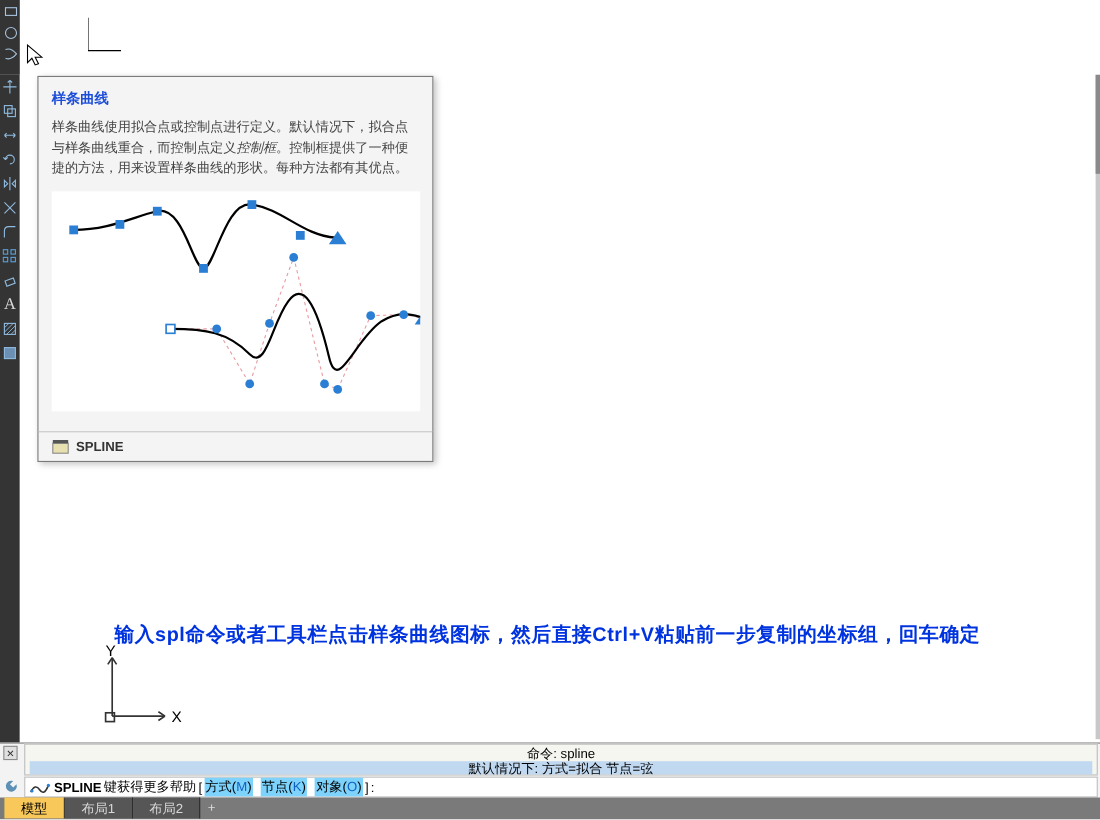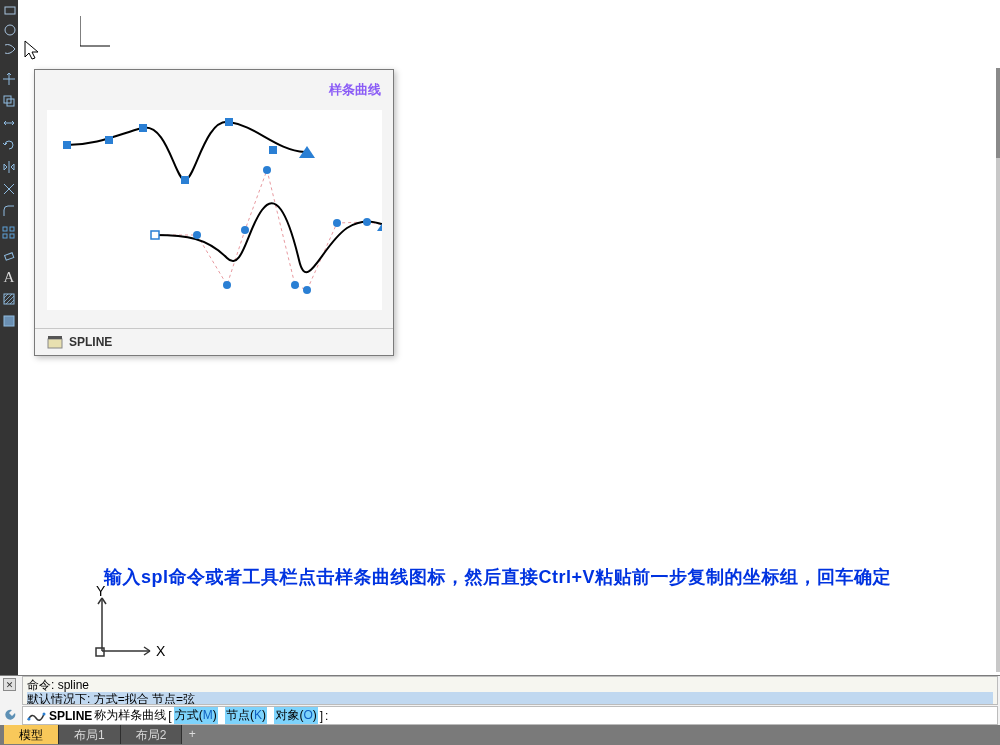--- a/index.html
+++ b/index.html
@@ -23,7 +23,7 @@
 
   .tooltip { position: absolute; left: 16px; top: 69px; width: 360px; background: #f4f4f4; border: 1px solid #7a7a7a; box-shadow: 2px 2px 6px rgba(0,0,0,0.25); z-index: 40; }
   .tooltip-body { padding: 10px 12px 8px 12px; color: #444; font-size: 12px; line-height: 1.55; }
-  .tooltip-title { font-weight: bold; color: #8b5cf6; margin-bottom: 6px; font-size: 13px; text-align: right; }
+  .tooltip-title { font-weight: bold; color: #1d4ed8; margin-bottom: 6px; font-size: 13px; }
   .tooltip-body p { margin-bottom: 8px; }
   .tooltip-body .em { font-style: italic; }
   .tooltip-img { margin: 4px auto 4px auto; background: #fff; width: 335px; height: 200px; }

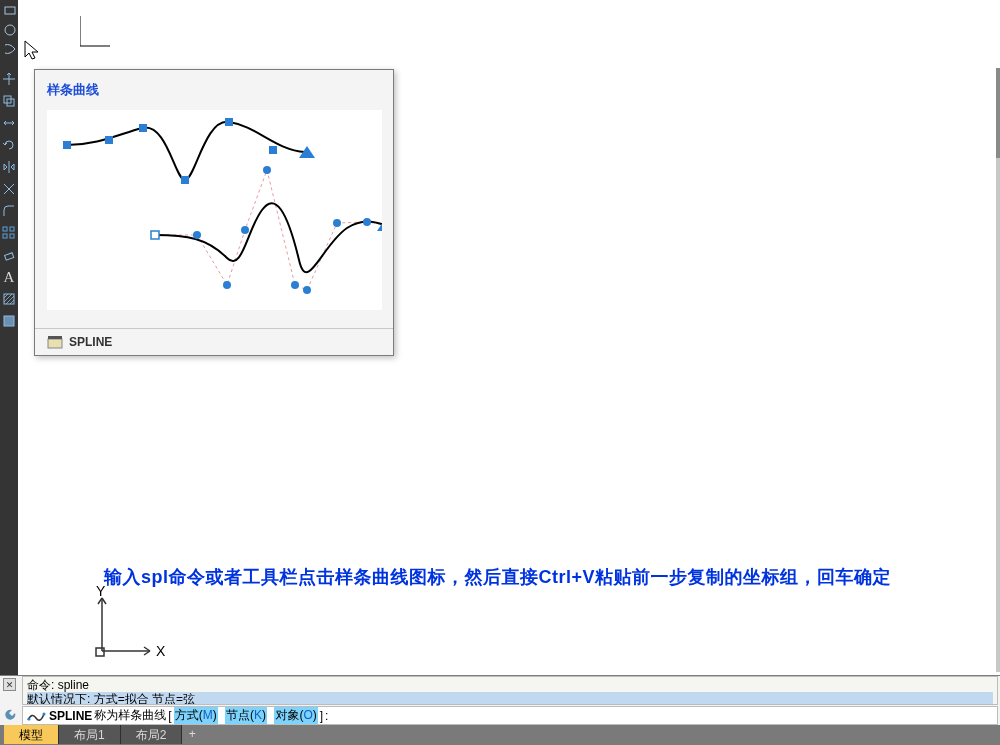--- a/index.html
+++ b/index.html
@@ -198,6 +198,9 @@
   <div class="tooltip">
     <div class="tooltip-body">
       <div class="tooltip-title">样条曲线</div>
+      <p>
+        <span>样条曲线使用拟合点或控制点进行定义。默认情况下，拟合点与样条曲线重合，而控制点定义</span><span class="em">控制框</span><span>。控制框提供了一种便捷的方法，用来设置样条曲线的形状。每种方法都有其优点。</span>
+      </p>
       <svg class="tooltip-img" viewBox="0 0 335 200">
 
         <path d="M20 35 C 50 35, 70 25, 95 18 C 120 12, 128 70, 138 70 C 148 70, 158 8, 182 12 C 210 16, 228 40, 258 42" fill="none" stroke="#000" stroke-width="2"></path>

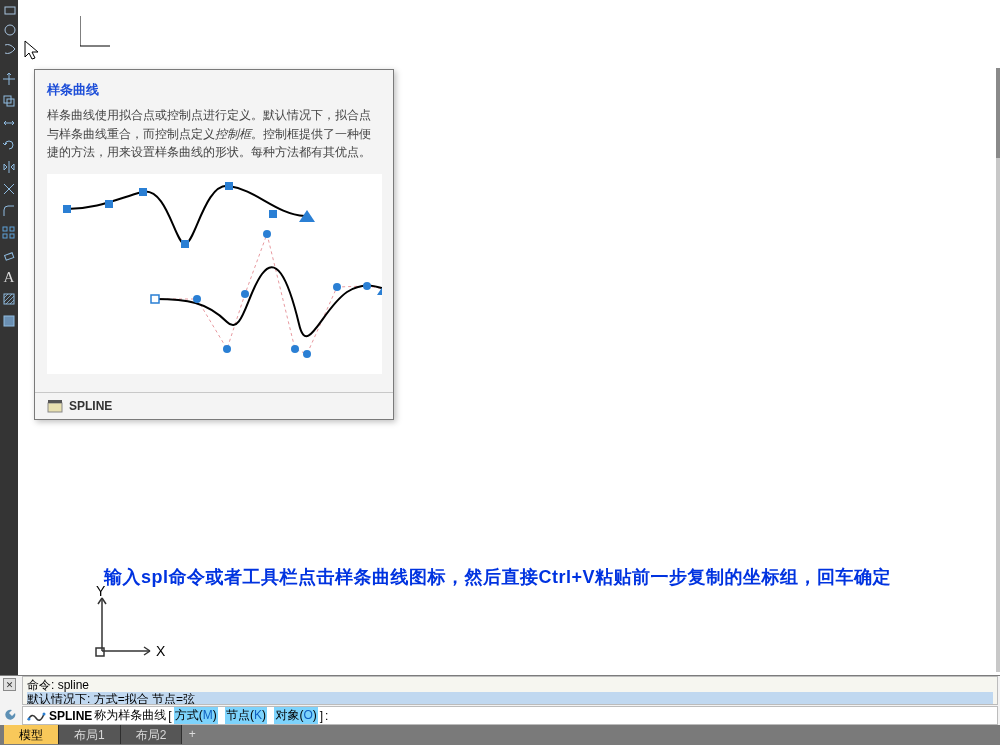--- a/index.html
+++ b/index.html
@@ -40,7 +40,7 @@
   .cmd-panel { position: absolute; left: 0; top: 675px; width: 1000px; height: 50px; background: #f3f3f3; border-top: 1px solid #7c7c7c; font-size: 12px; }
   .cmd-close { position: absolute; left: 3px; top: 2px; width: 13px; height: 13px; background: #e0e0e0; border: 1px solid #8a8a8a; display: flex; align-items: center; justify-content: center; font-size: 9px; color: #333; cursor: pointer; }
   .cmd-wrench { position: absolute; left: 1px; top: 30px; width: 18px; height: 18px; display: flex; align-items: center; justify-content: center; color: #5d90b5; }
-  .cmd-history { position: absolute; left: 22px; top: 0; right: 2px; height: 29px; background: #f6f6f0; border: 1px solid #bcbcbc; padding: 1px 4px; line-height: 14px; color: #000; overflow: hidden; }
+  .cmd-history { position: absolute; left: 22px; top: 0; right: 2px; height: 29px; background: #f6f6f0; border: 1px solid #bcbcbc; padding: 1px 4px; line-height: 14px; color: #000; overflow: hidden; text-align: center; }
   .cmd-history .row1 { white-space: nowrap; }
   .cmd-history .row2 { white-space: nowrap; background: #c0d8f0; }
   .cmd-current { position: absolute; left: 22px; top: 30px; right: 2px; height: 19px; background: #fff; border: 1px solid #bcbcbc; padding: 2px 4px; display: flex; align-items: center; gap: 2px; }

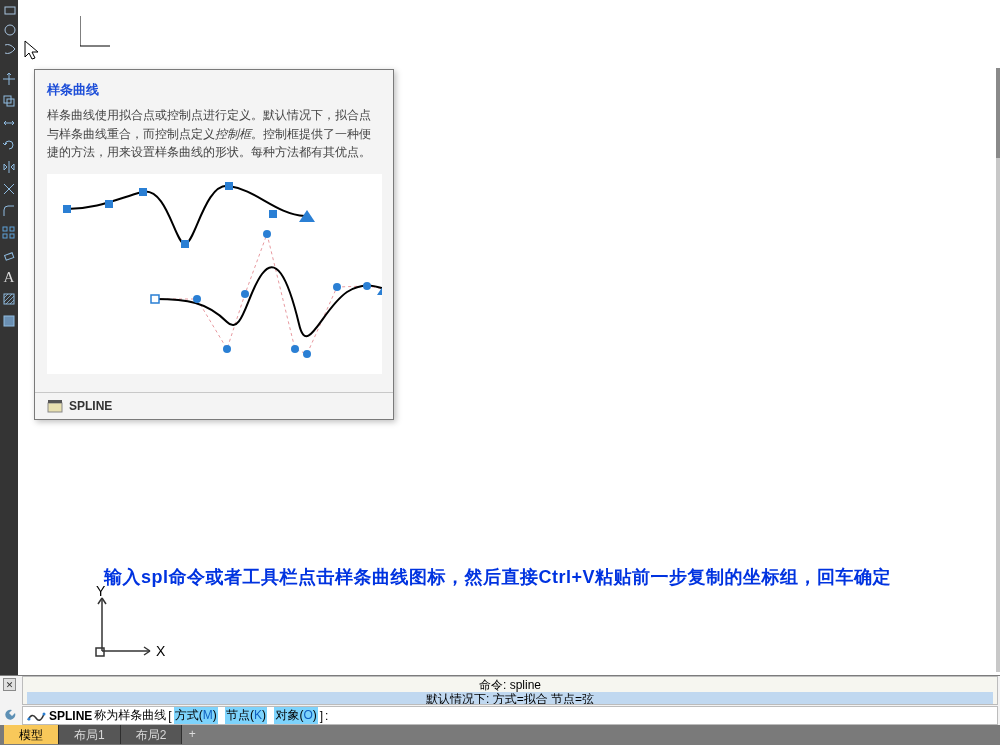--- a/index.html
+++ b/index.html
@@ -272,7 +272,7 @@
         </svg>
     </span>
     <span class="prompt-kw">SPLINE</span>
-    <span> 称为样条曲线 </span>
+    <span> 键获得更多帮助 </span>
     <span>[</span>
     <span class="opt"><span>方式(</span><span class="hot">M</span><span>)</span></span>&nbsp;
     <span class="opt"><span>节点(</span><span class="hot">K</span><span>)</span></span>&nbsp;

